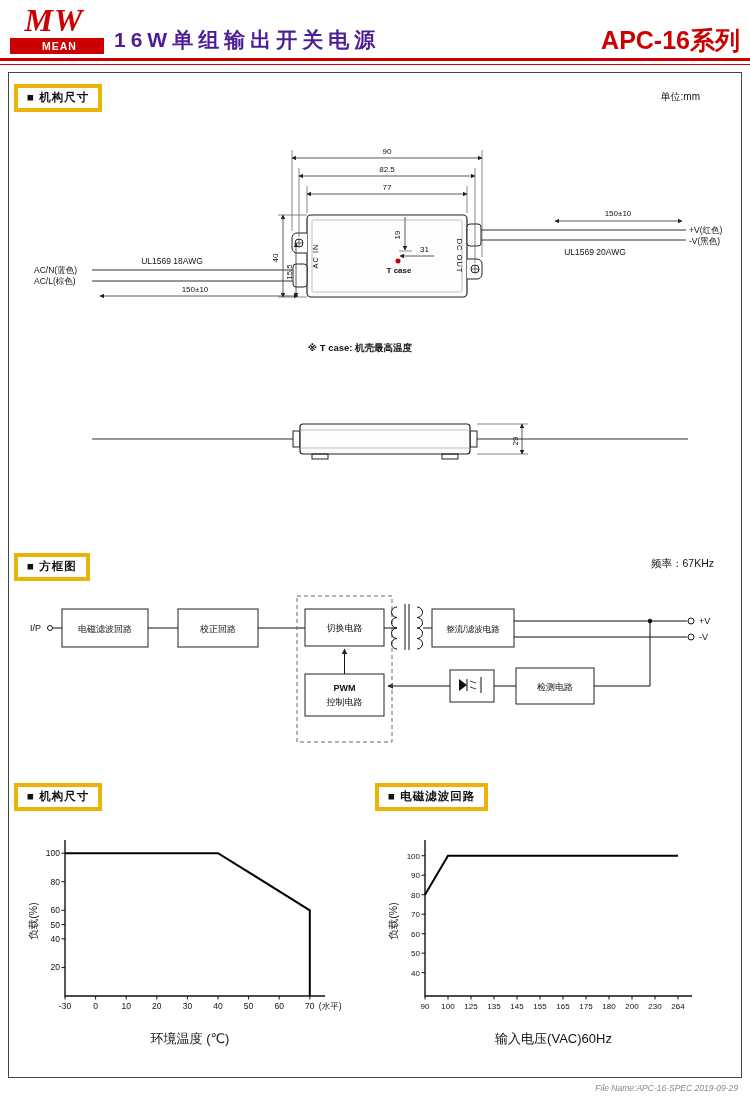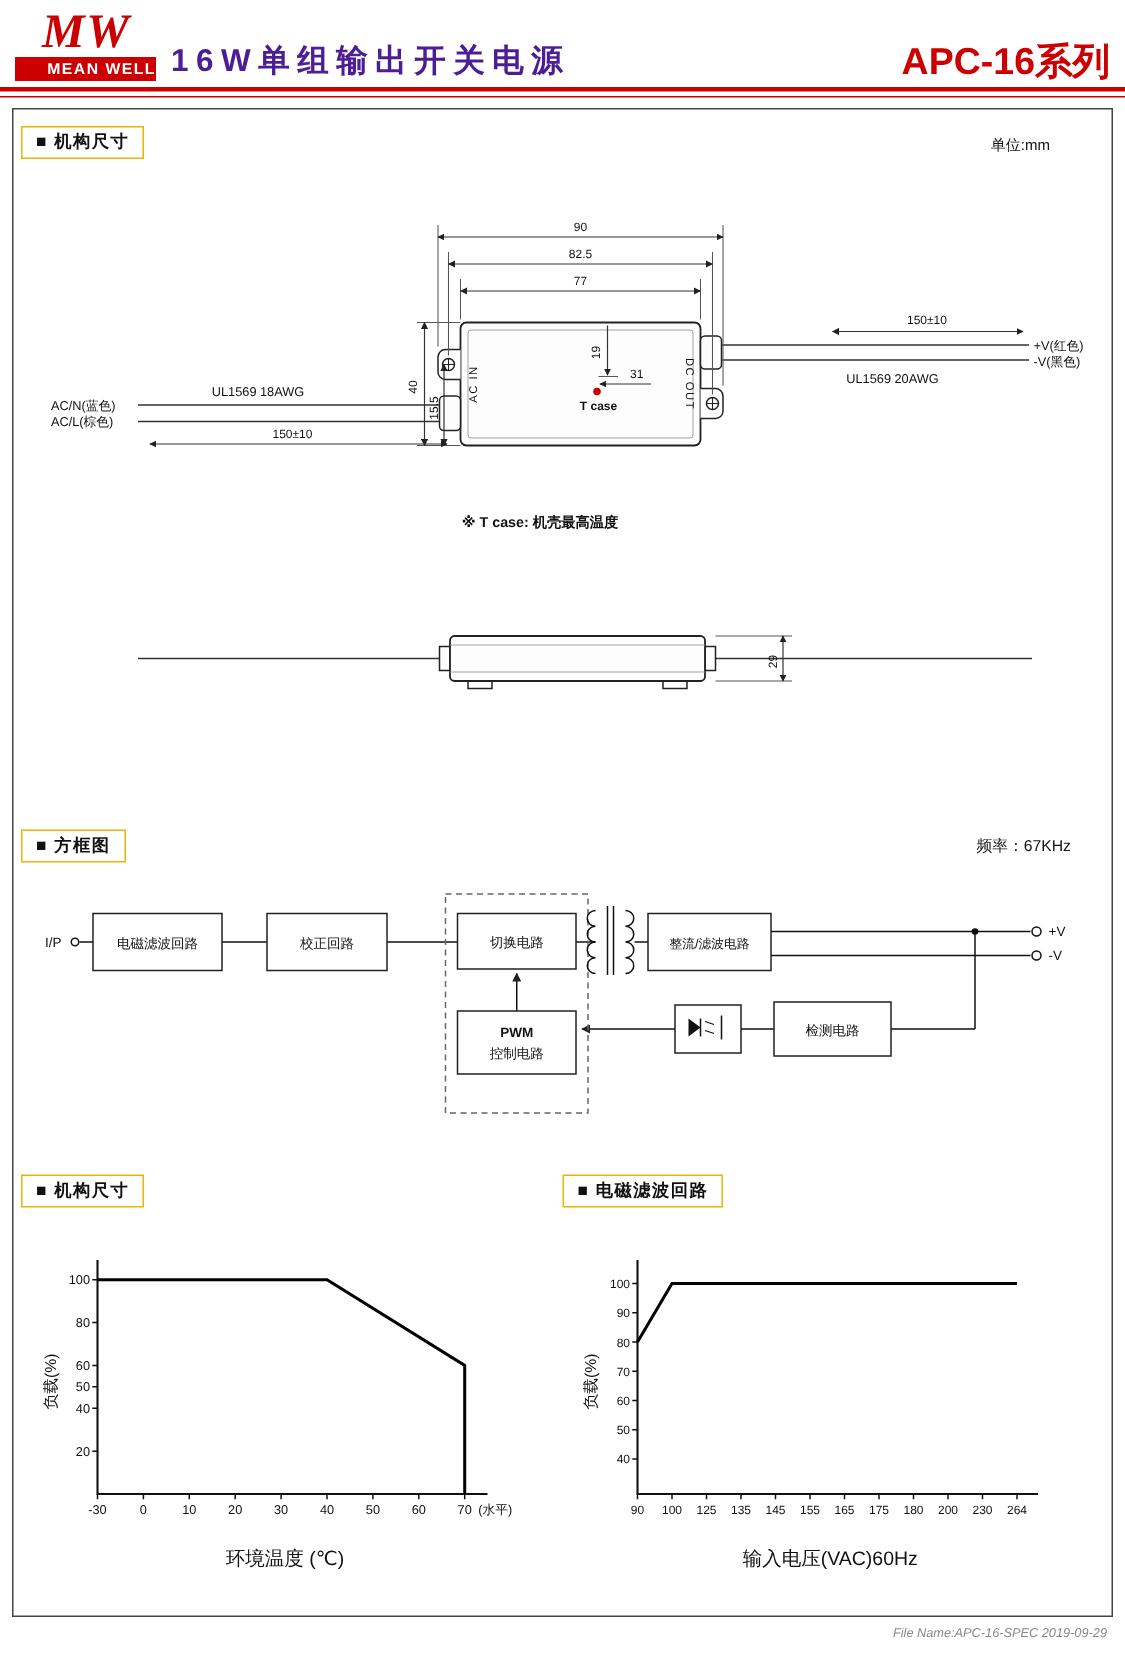--- a/index.html
+++ b/index.html
@@ -13,10 +13,10 @@
   .redline-thick { left:0; top:58px; width:750px; height:3px; background:#cc0000; }
   .redline-thin  { left:0; top:64px; width:750px; height:1px; background:#cc0000; }
   .logo-mw {
-    left:28px; top:2px; width:92px; height:36px;
+    left:8px; top:2px; width:92px; height:36px;
     font-family:"Liberation Serif","DejaVu Serif",serif;
     font-style:italic; font-weight:bold; font-size:32px; color:#cc0000;
-    letter-spacing:1px; text-align:left;
+    letter-spacing:1px; text-align:center;
   }
   .logo-bar {
     left:10px; top:38px; width:94px; height:16px; background:#cc0000;

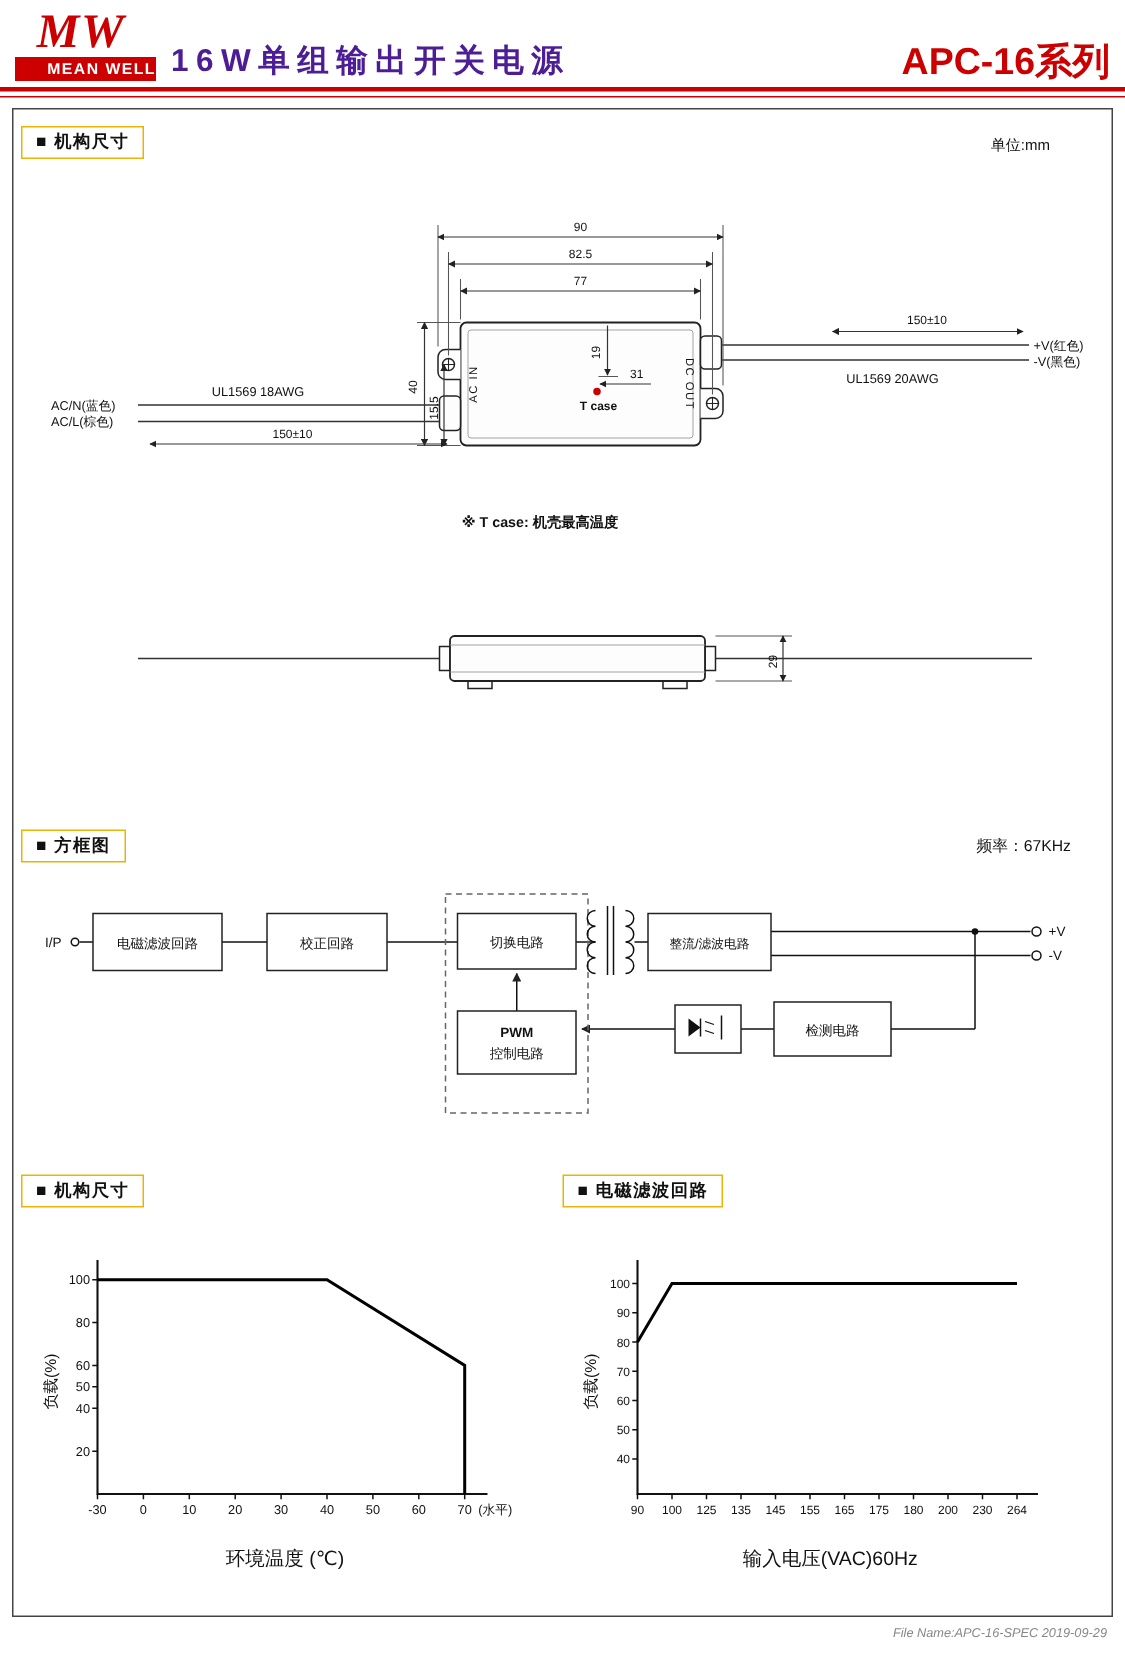--- a/index.html
+++ b/index.html
@@ -21,7 +21,7 @@
   .logo-bar {
     left:10px; top:38px; width:94px; height:16px; background:#cc0000;
     color:#fff; font-weight:bold; font-size:10.5px; line-height:16px;
-    text-align:right; letter-spacing:1px;
+    text-align:left; letter-spacing:1px;padding-left:32px;
   }
   .doc-title {
     left:114px; top:26px; font-size:21px; font-weight:bold;

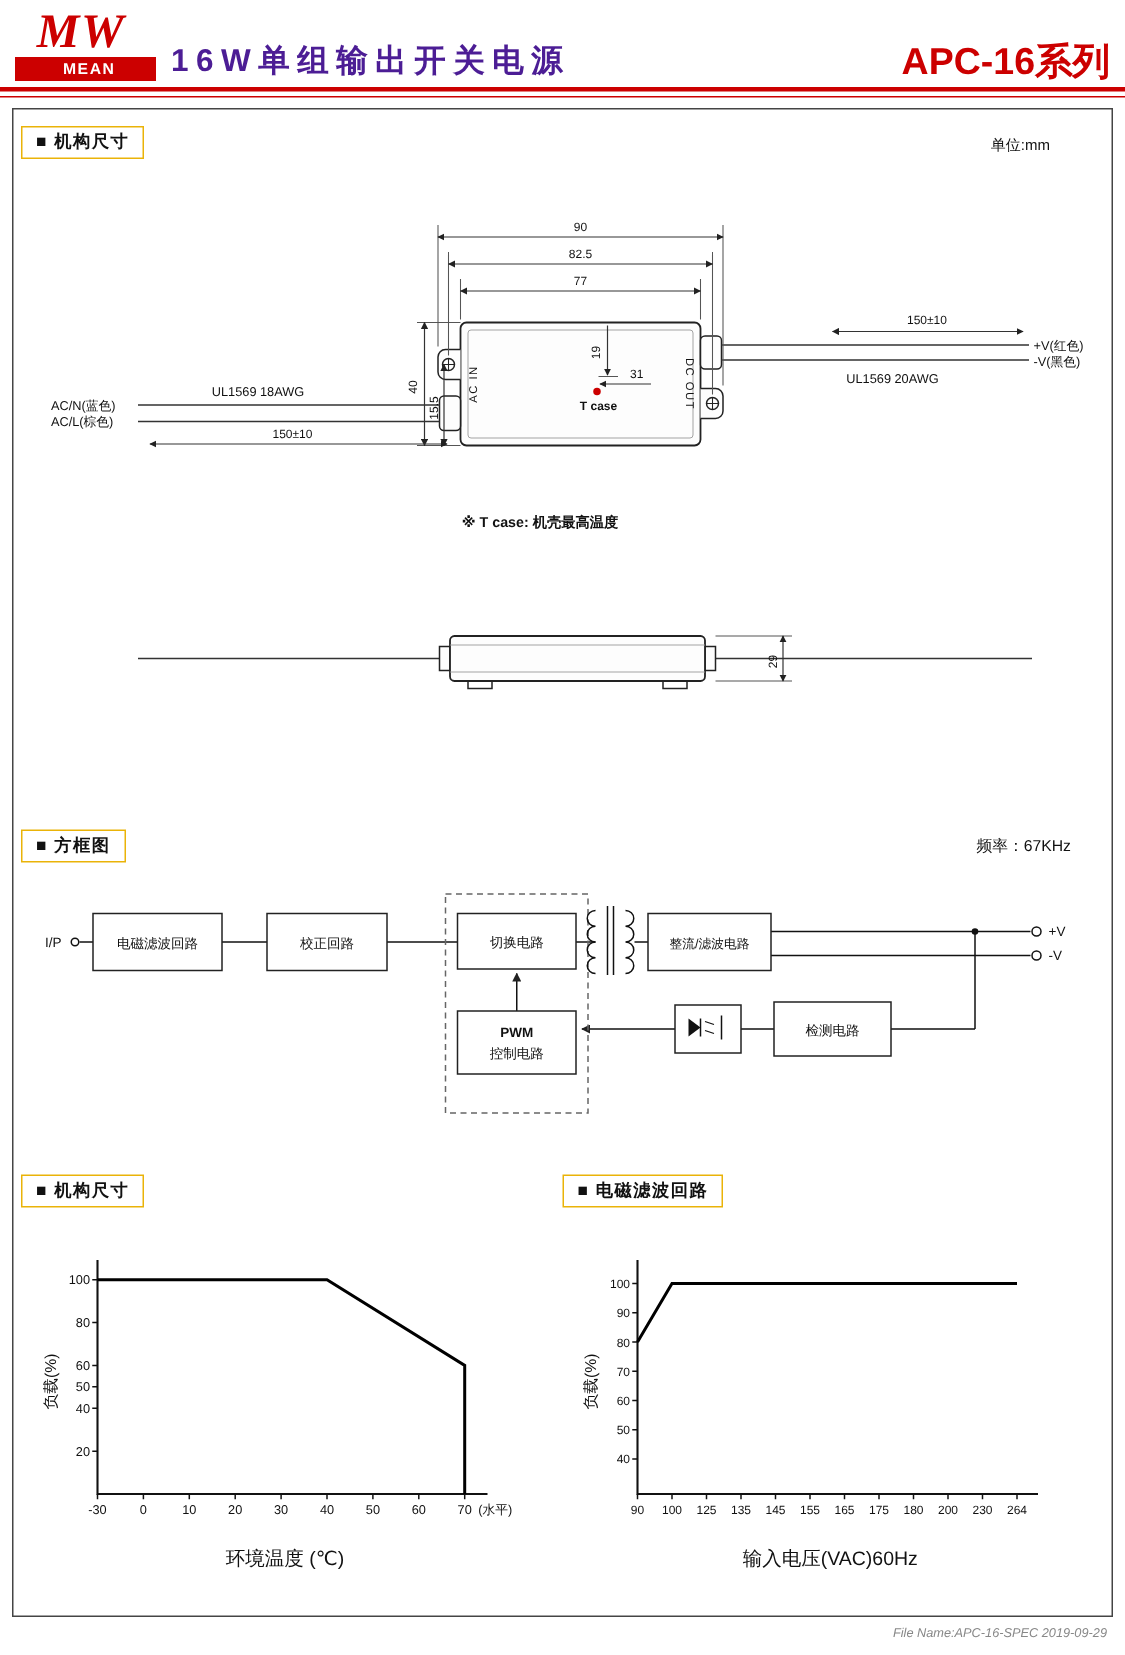--- a/index.html
+++ b/index.html
@@ -32,7 +32,7 @@
     white-space:nowrap;
   }
   .section-box {
-    border:1px solid #eab308; padding:2px 9px 3px 9px;
+    border:4px solid #eab308; padding:2px 9px 3px 9px;
     font-weight:bold; font-size:11.5px; letter-spacing:1px; background:#fff;
   }
   .unit-label { right:50px; top:90px; font-size:10px; color:#111; }

